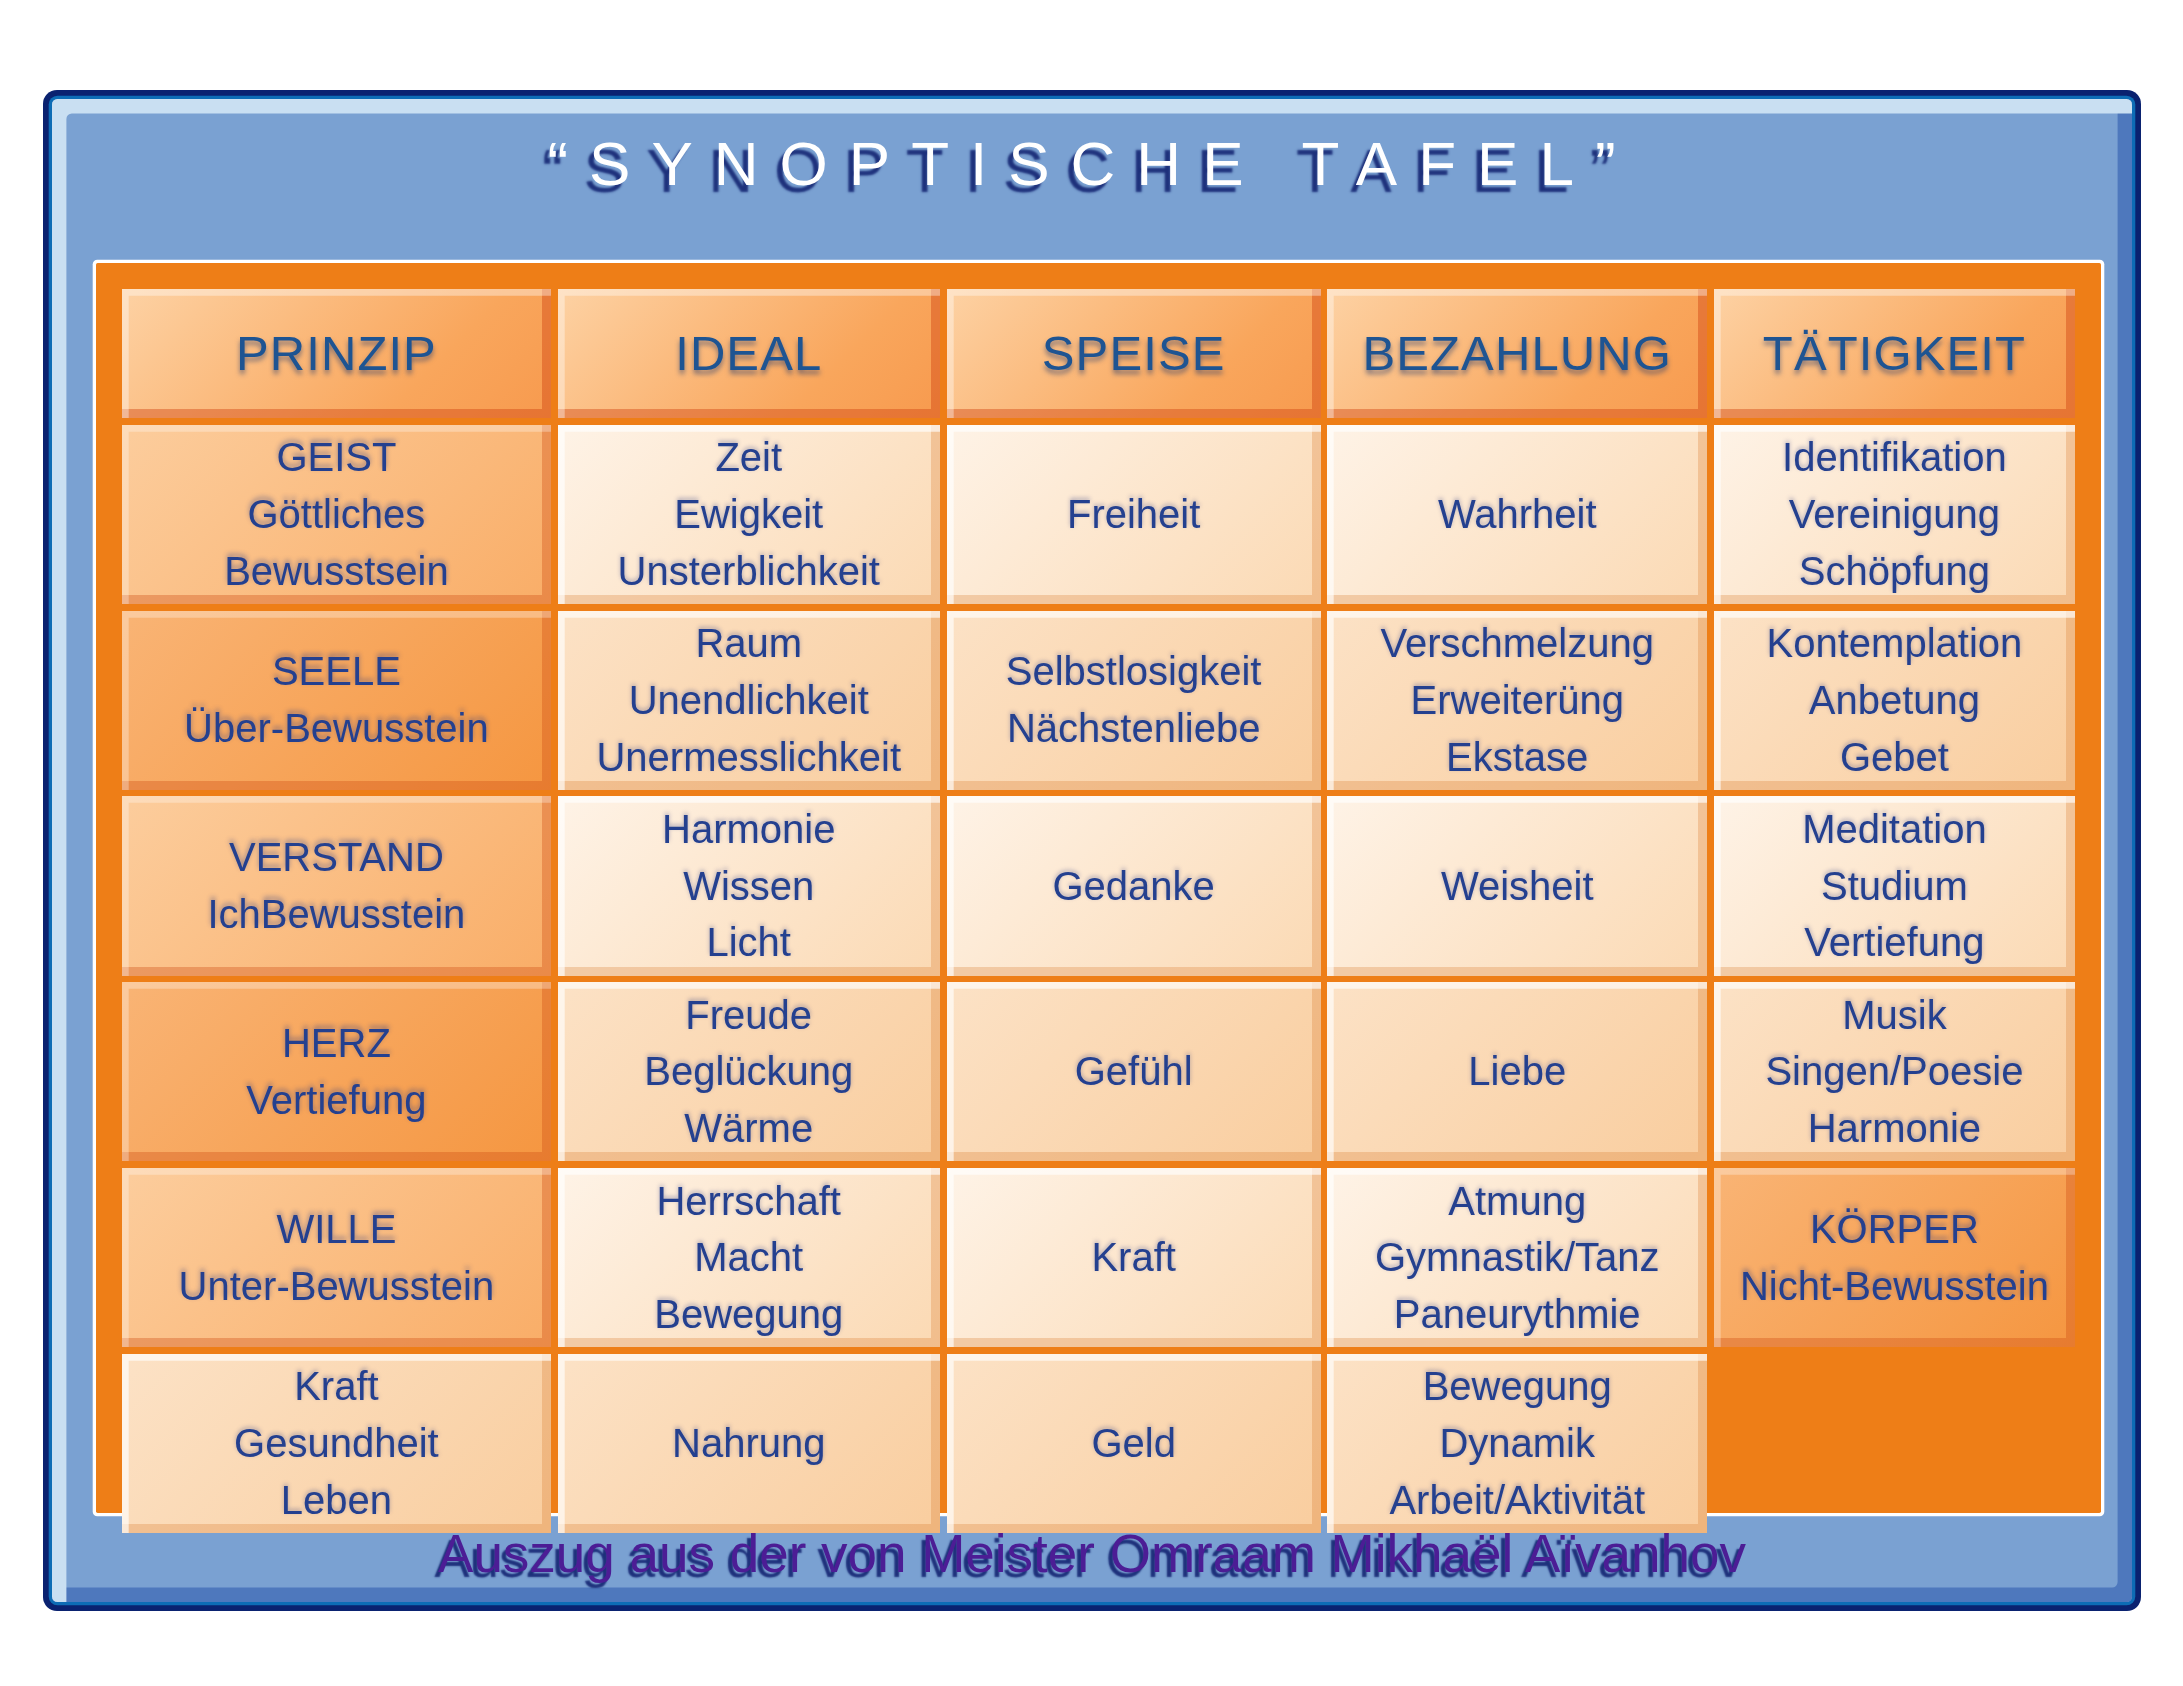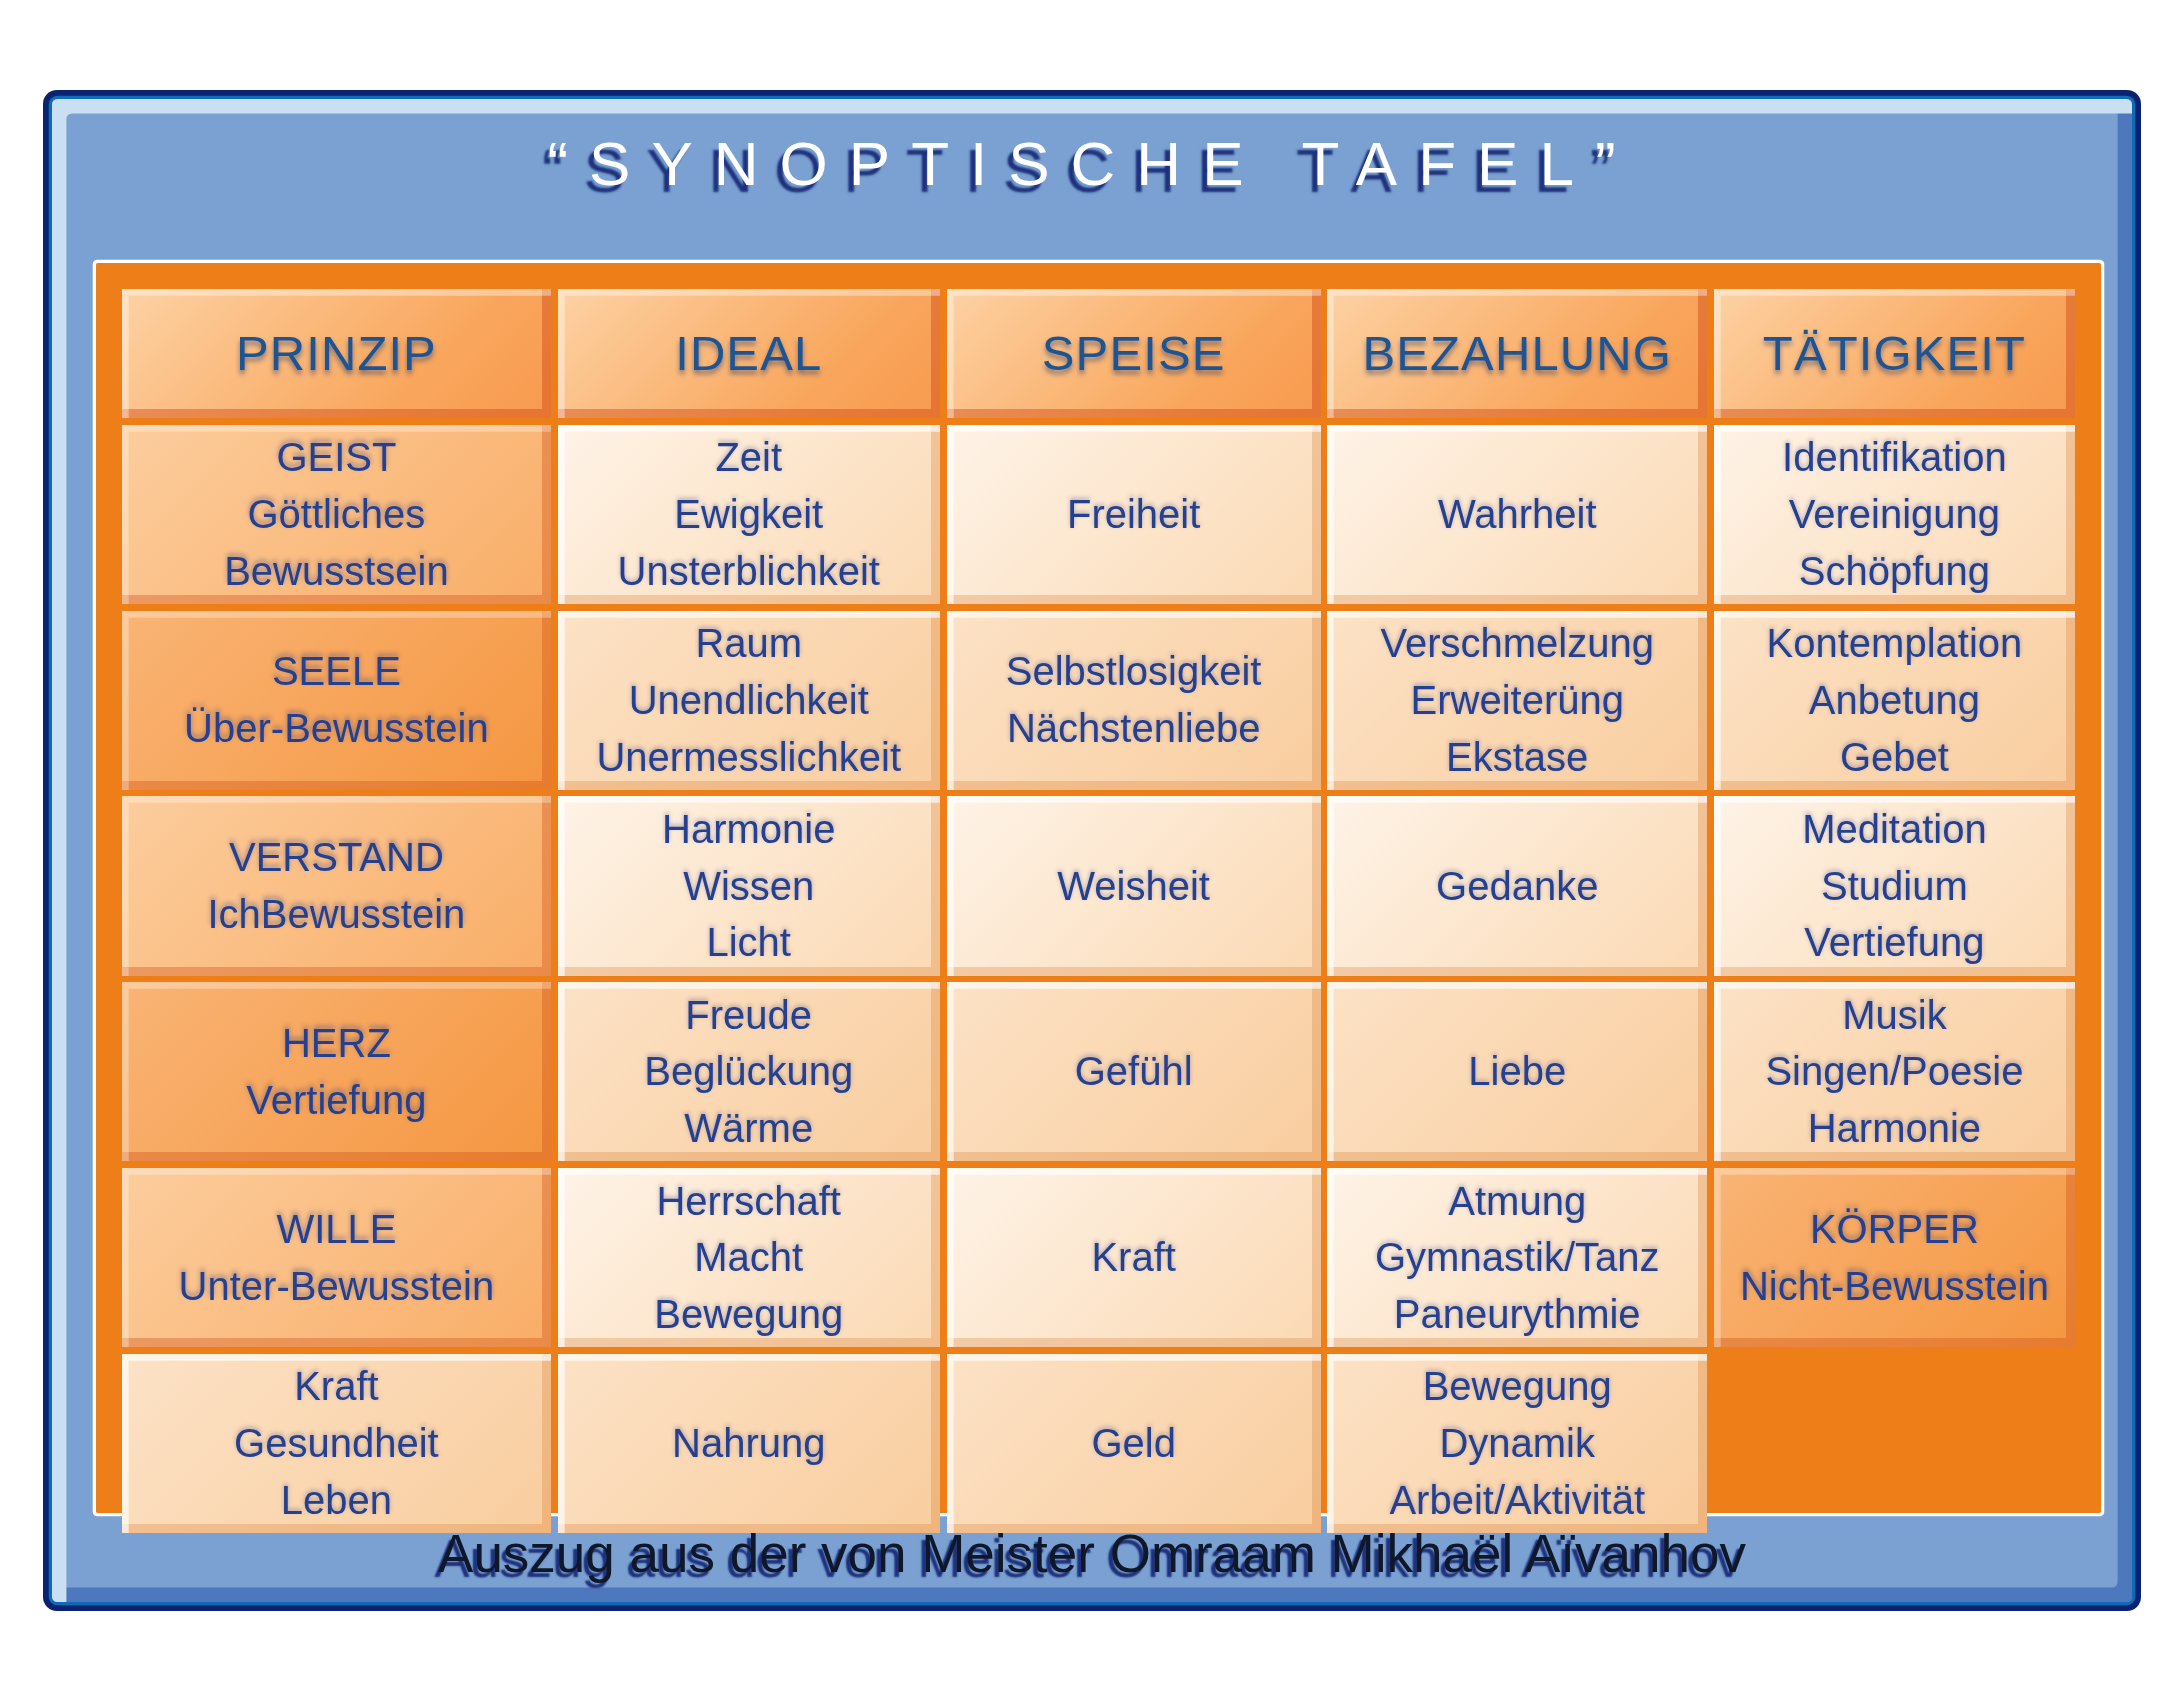--- a/index.html
+++ b/index.html
@@ -108,8 +108,8 @@
     <div class="cell d-odd">Harmonie
 Wissen
 Licht</div>
+    <div class="cell d-odd">Gedanke</div>
     <div class="cell d-odd">Weisheit</div>
-    <div class="cell d-odd">Gedanke</div>
     <div class="cell d-odd">Meditation
 Studium
 Vertiefung</div>

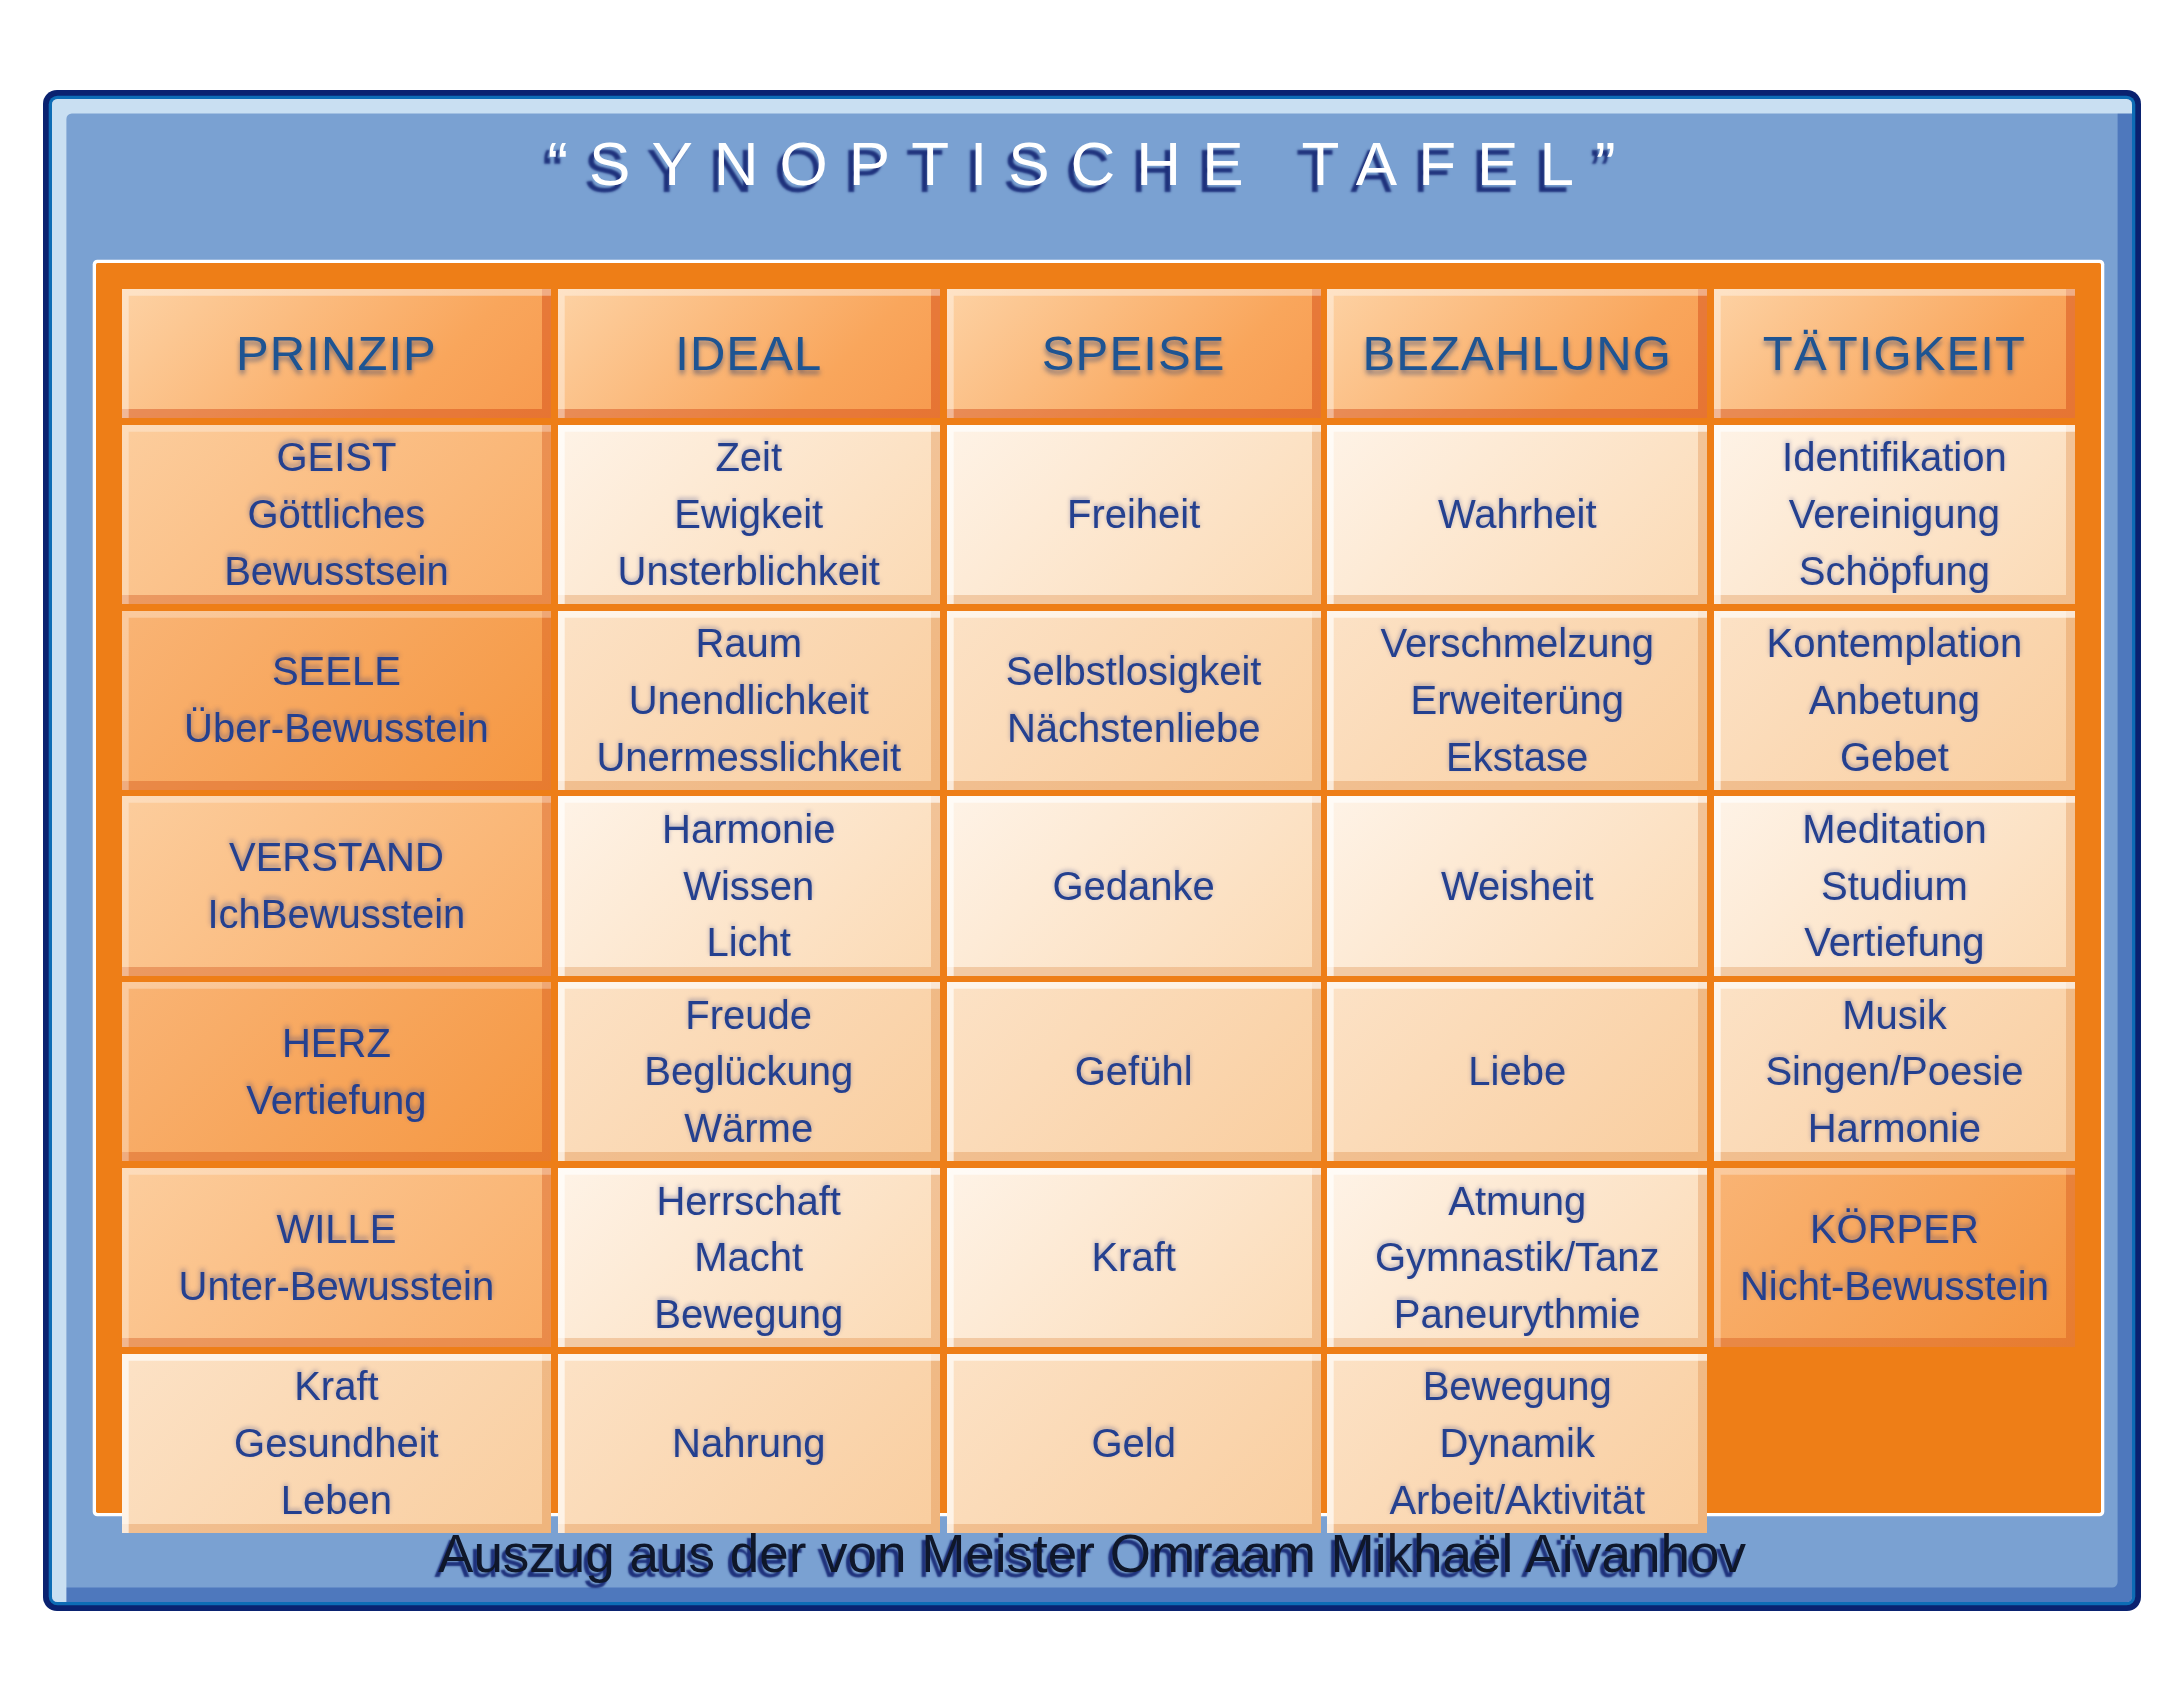--- a/index.html
+++ b/index.html
@@ -57,7 +57,7 @@
   .caption{
     position:absolute;left:0;top:1413px;width:100%;height:83px;
     display:flex;align-items:center;justify-content:center;
-    color:#0f172a;font-size:53px;
+    color:#4c1d95;font-size:53px;
     text-shadow:-3.9px 5px 1.7px rgba(24,42,118,0.95);
     white-space:nowrap;
   }

